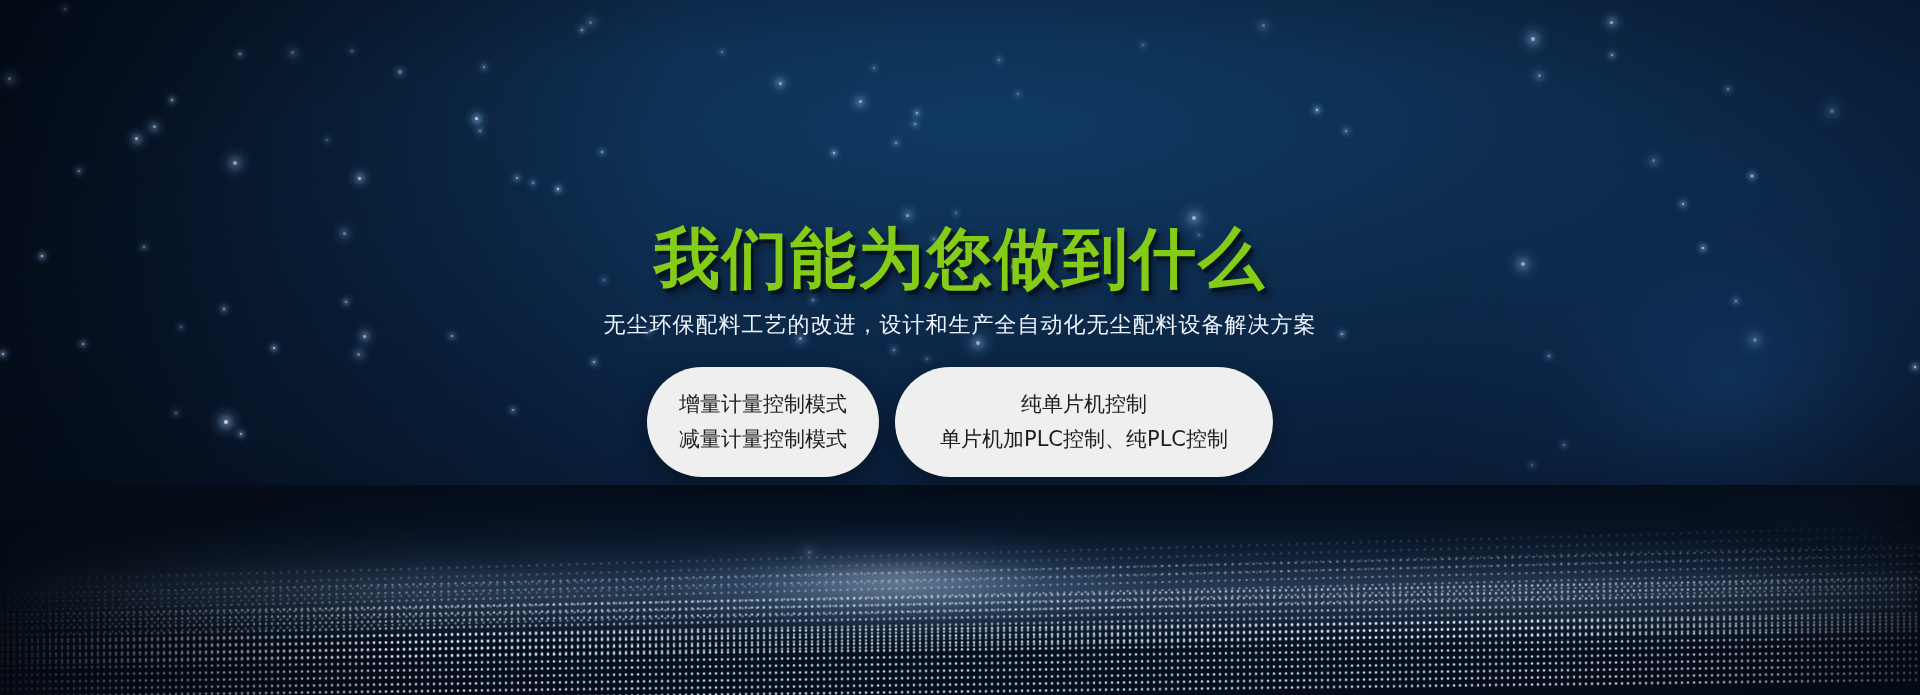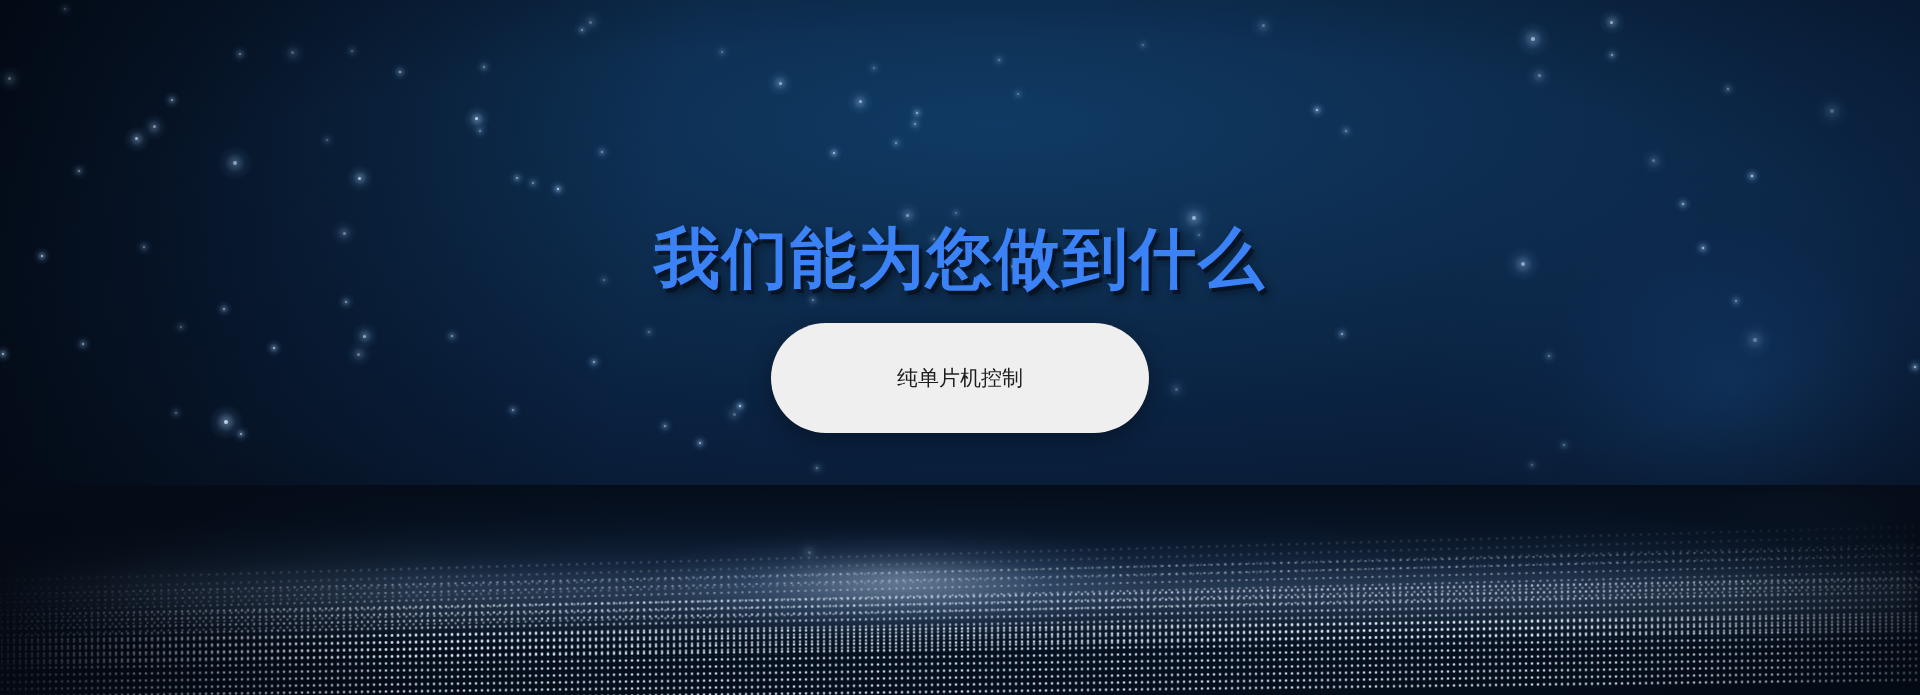--- a/index.html
+++ b/index.html
@@ -102,7 +102,7 @@
     font-size:66px;
     line-height:1;
     letter-spacing:2px;
-    color:#3b82f6;
+    color:#84cc16;
     text-shadow:3px 4px 0 rgba(6,18,34,0.85), 5px 6px 9px rgba(0,0,0,0.45);
     white-space:nowrap;
   }

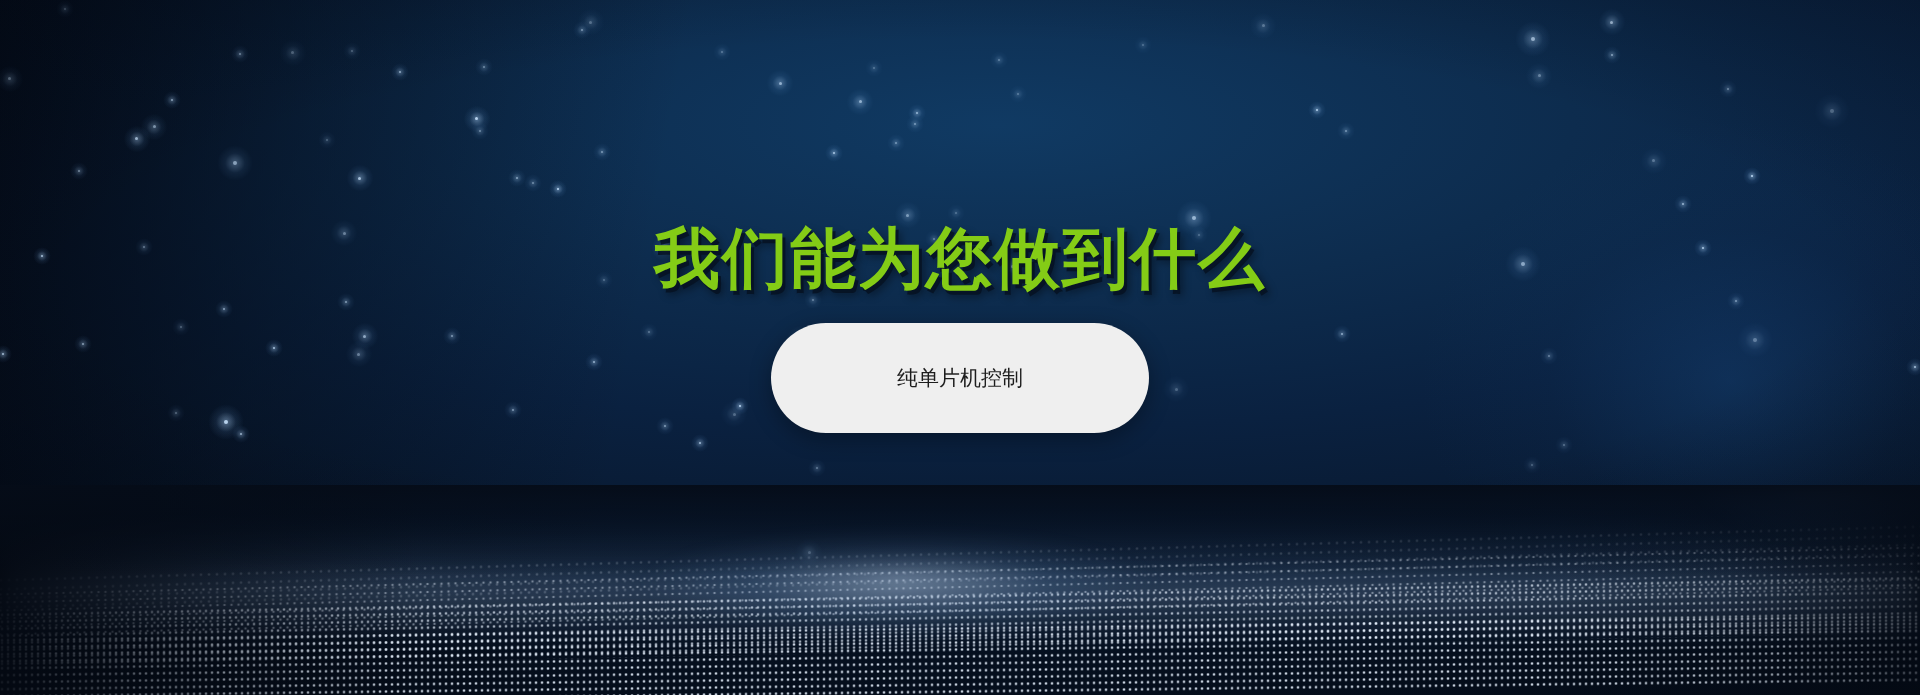--- a/index.html
+++ b/index.html
@@ -280,6 +280,7 @@
     <div class="headline">我们能为您做到什么</div>
 
 
+    <div class="subline">无尘环保配料工艺的改进，设计和生产全自动化无尘配料设备解决方案</div>
 
     <div class="pills">
 

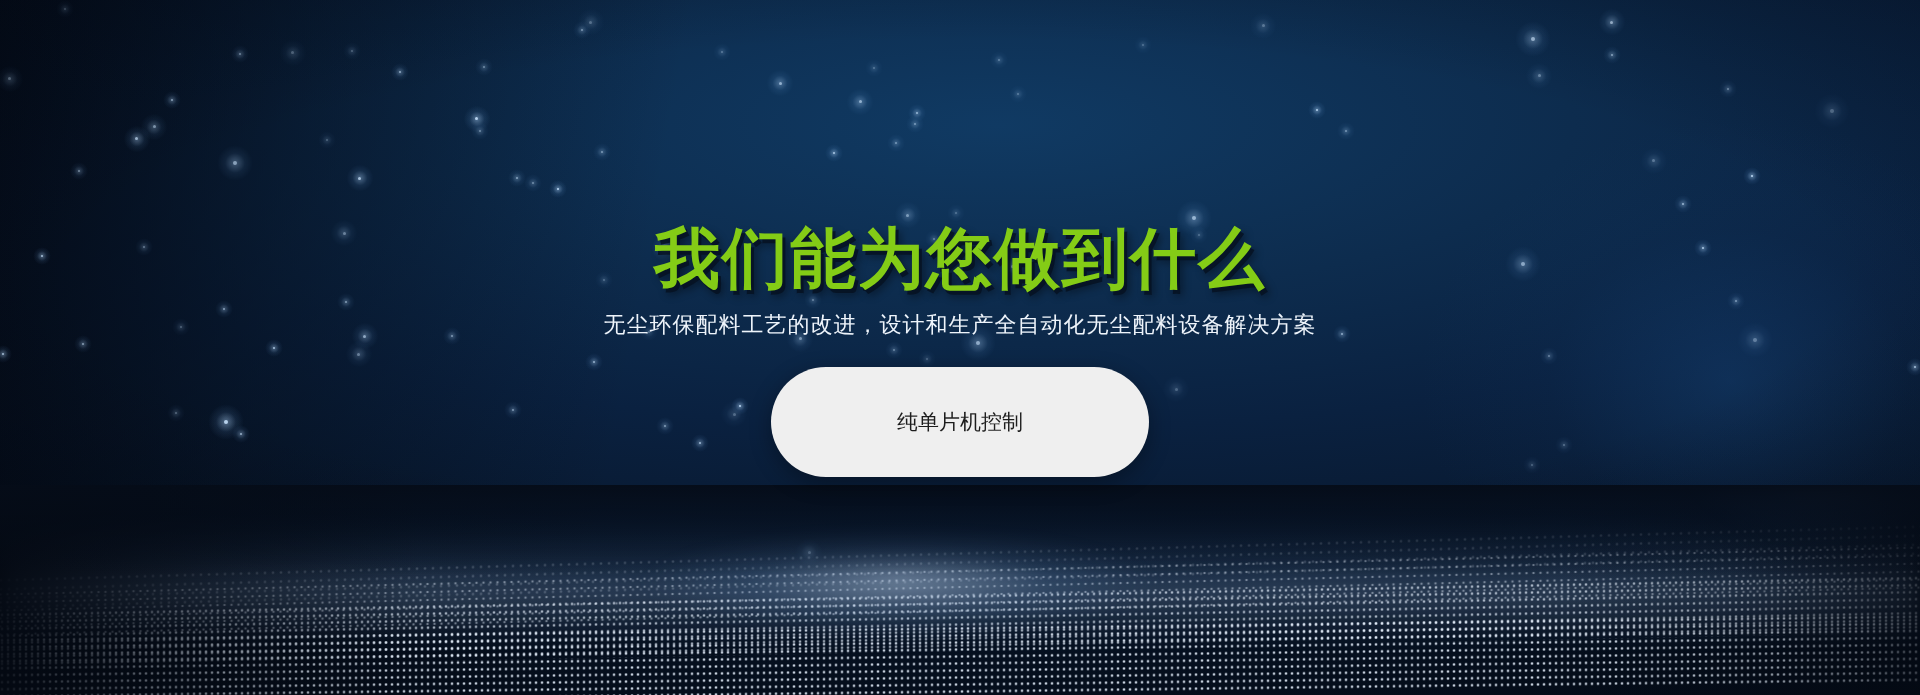--- a/index.html
+++ b/index.html
@@ -285,6 +285,10 @@
     <div class="pills">
 
 
+      <div class="pill pill-b">
+        <span class="pill-line">增量计量控制模式</span>
+        <span class="pill-line">减量计量控制模式</span>
+      </div>
 
       <div class="pill pill-c">
         <span class="pill-line">纯单片机控制</span>

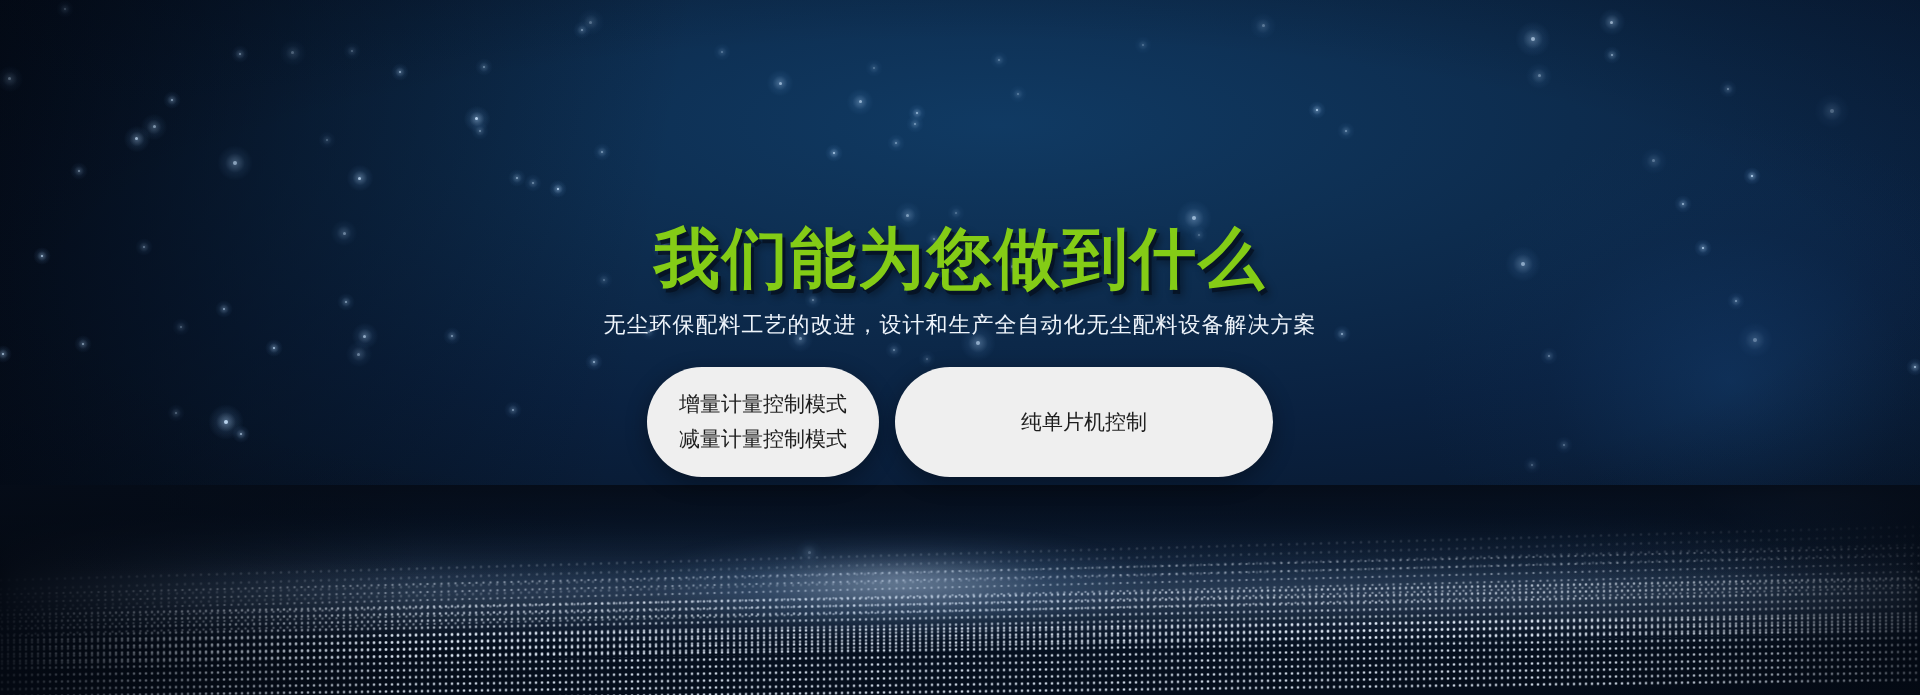--- a/index.html
+++ b/index.html
@@ -292,6 +292,7 @@
 
       <div class="pill pill-c">
         <span class="pill-line">纯单片机控制</span>
+        <span class="pill-line">单片机加PLC控制、纯PLC控制</span>
       </div>
 
     </div>

